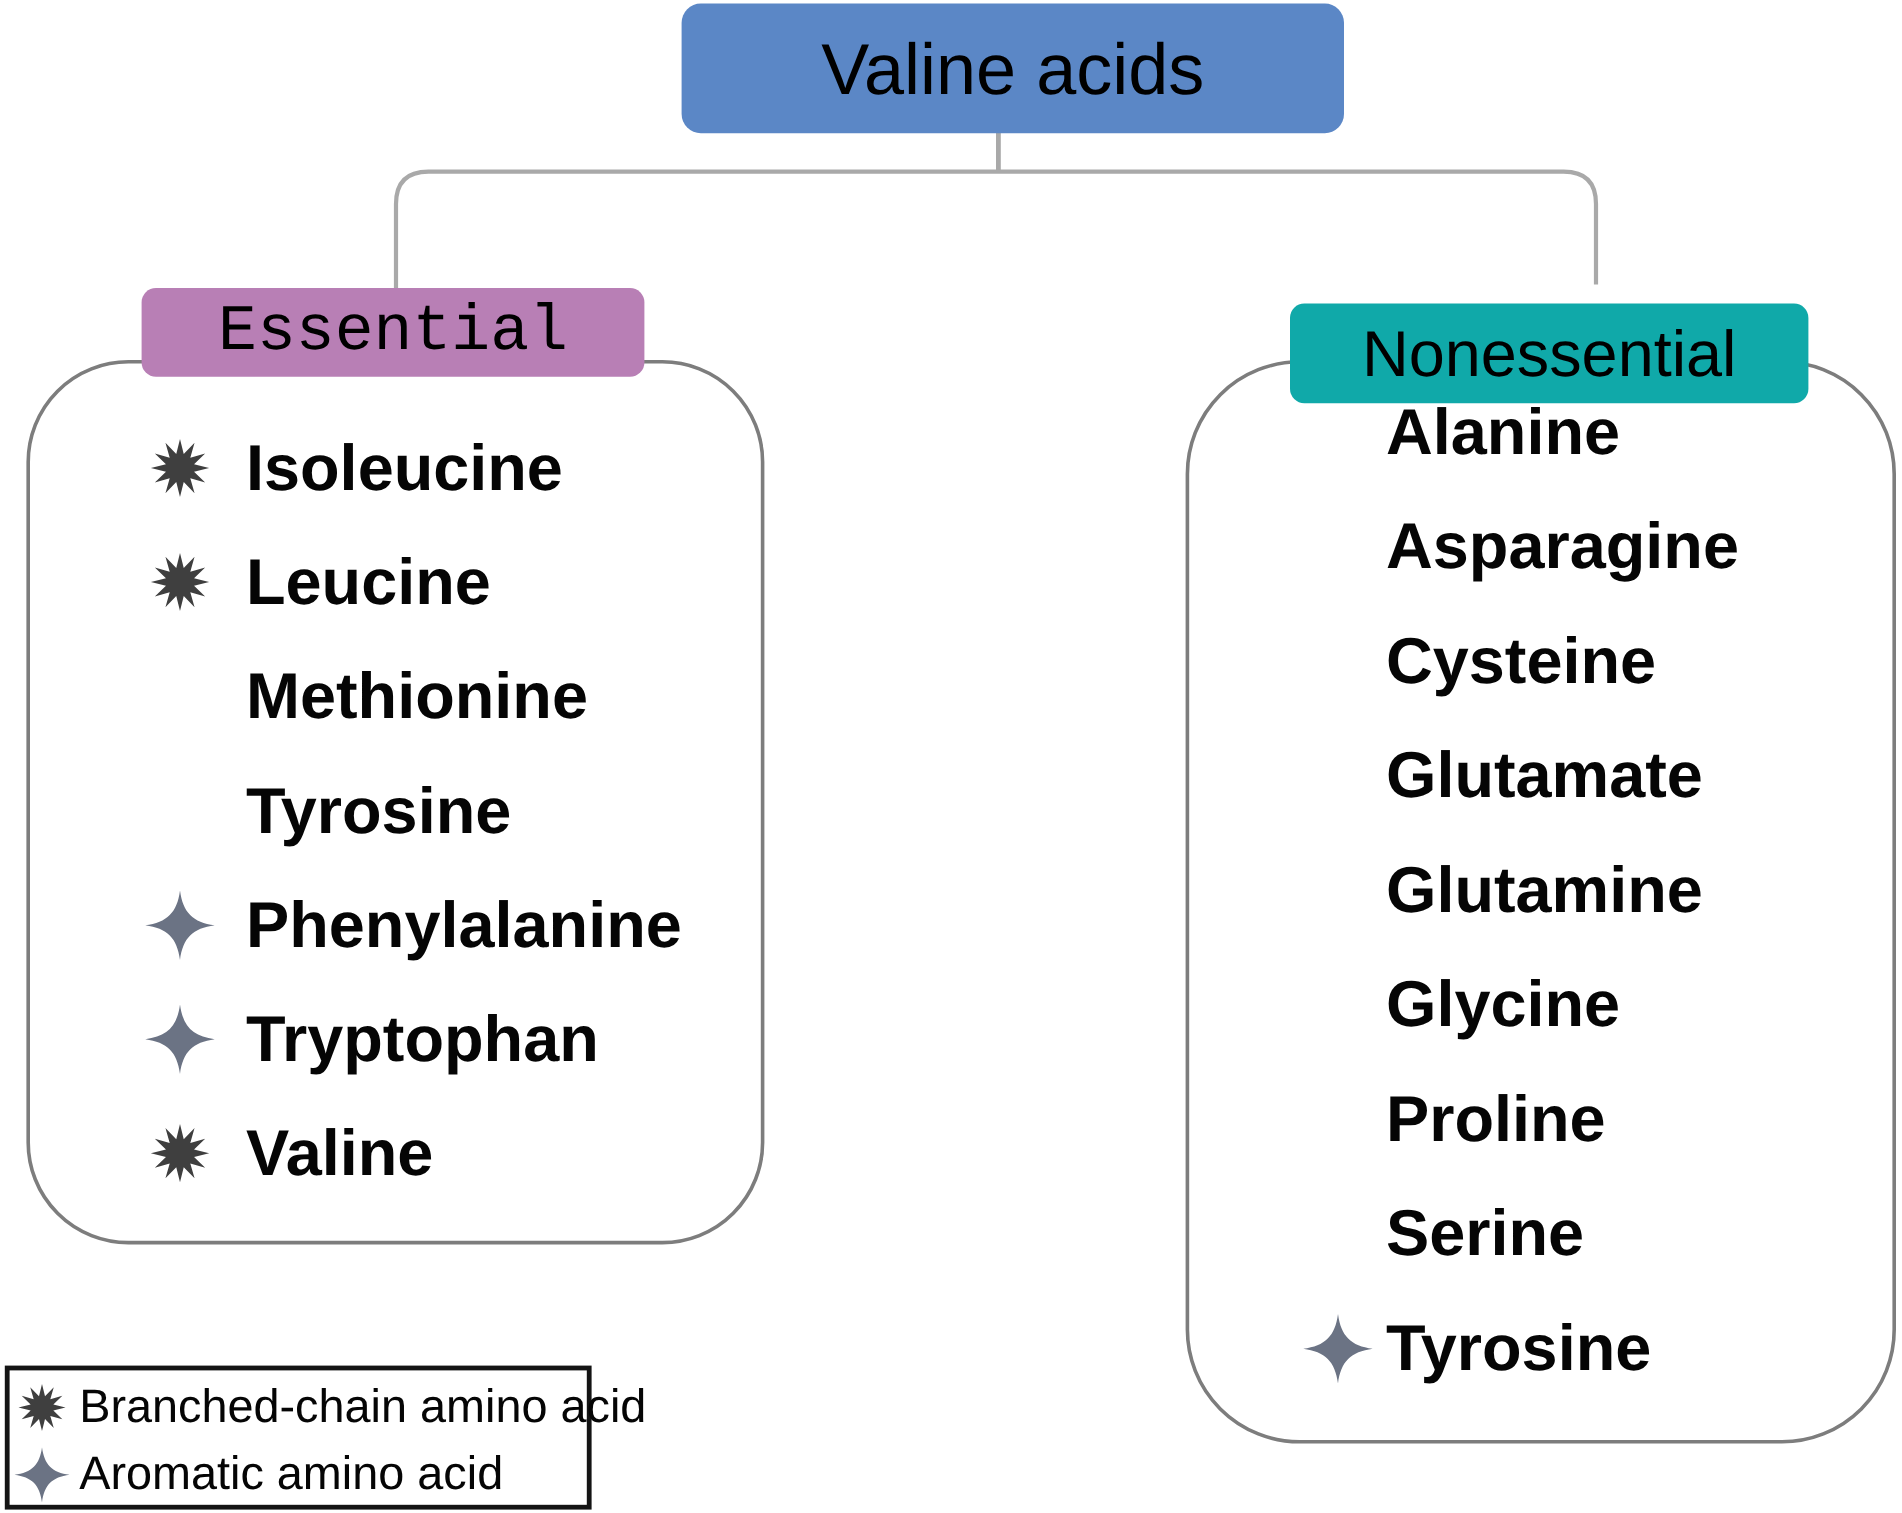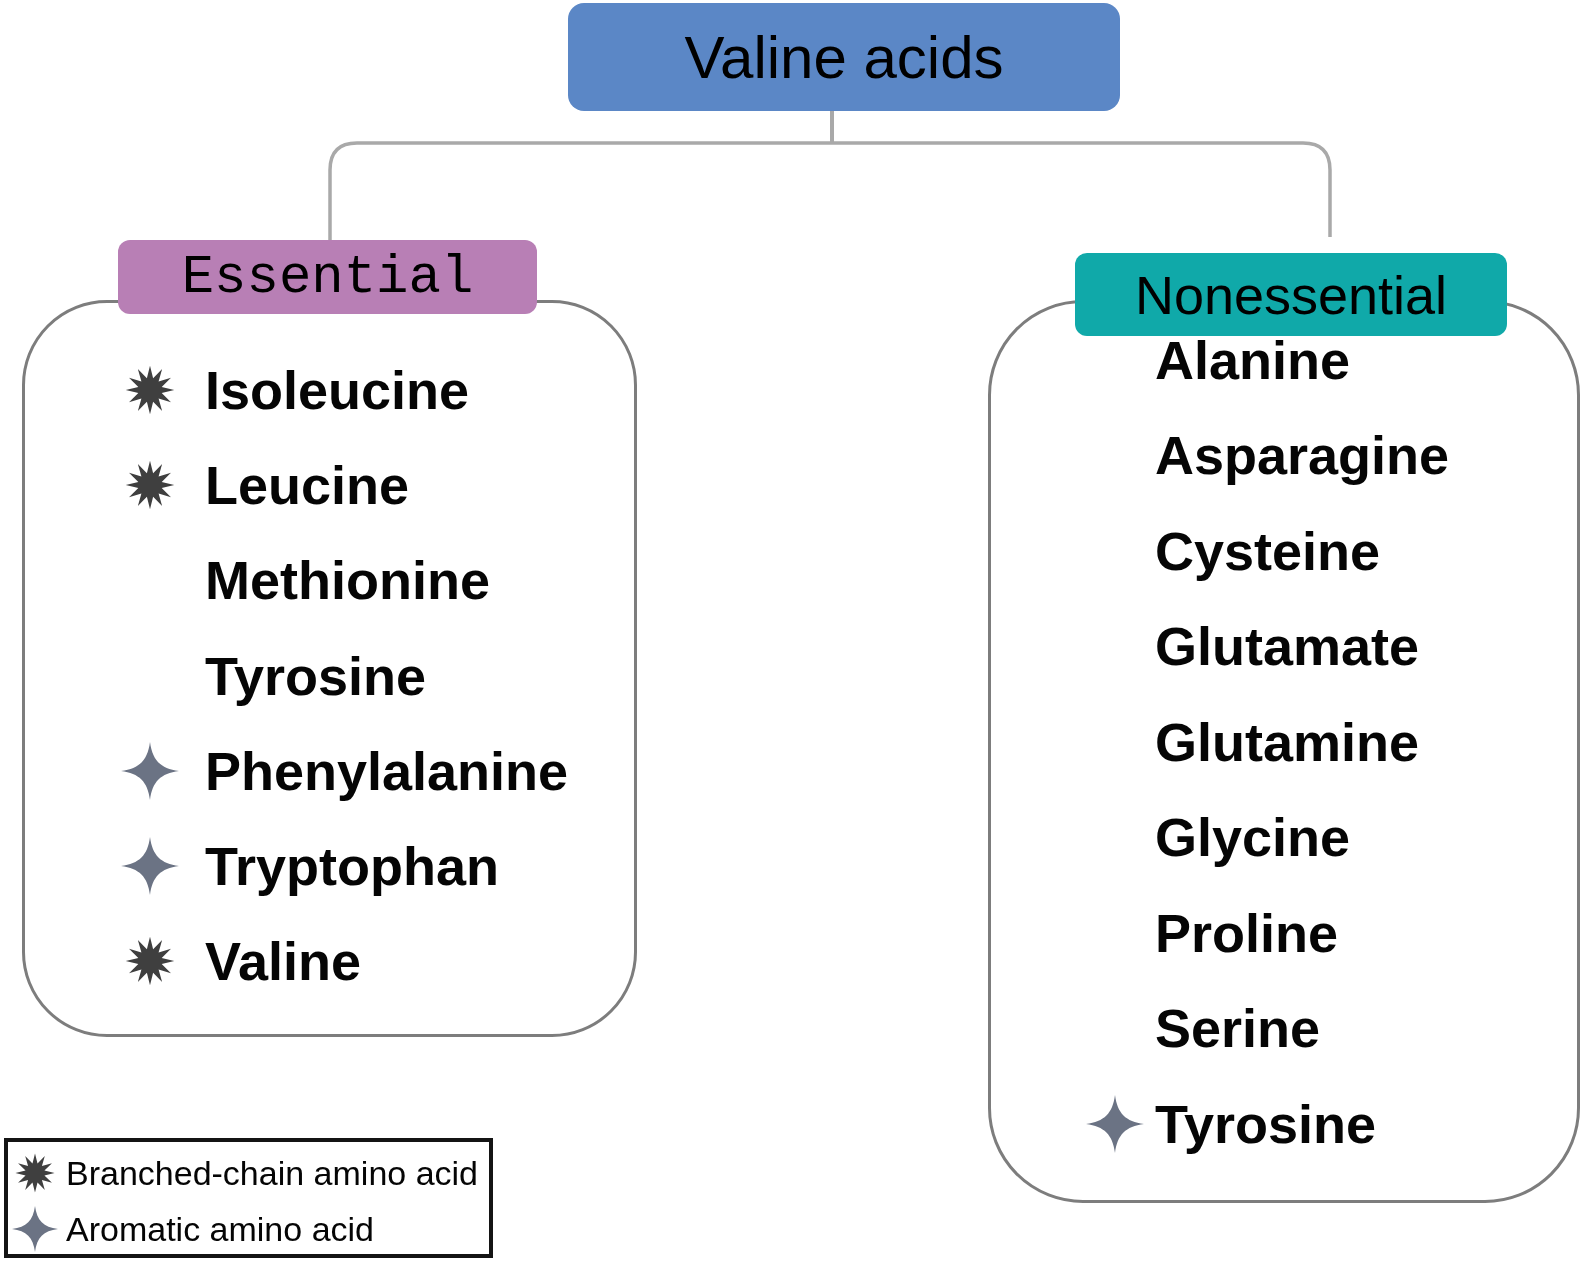--- a/index.html
+++ b/index.html
@@ -61,7 +61,7 @@
   }
   #legend .row { height:56px; padding-left:2px; }
   #legend .marker { width:50px; }
-  #legend .label { font-size:34px; margin-left:6px; }
+  #legend .label { font-size:39px; margin-left:6px; }
   #legend svg.ic-branched { width:42px; height:42px; }
   #legend svg.ic-aromatic { width:46px; height:46px; }
 </style>

